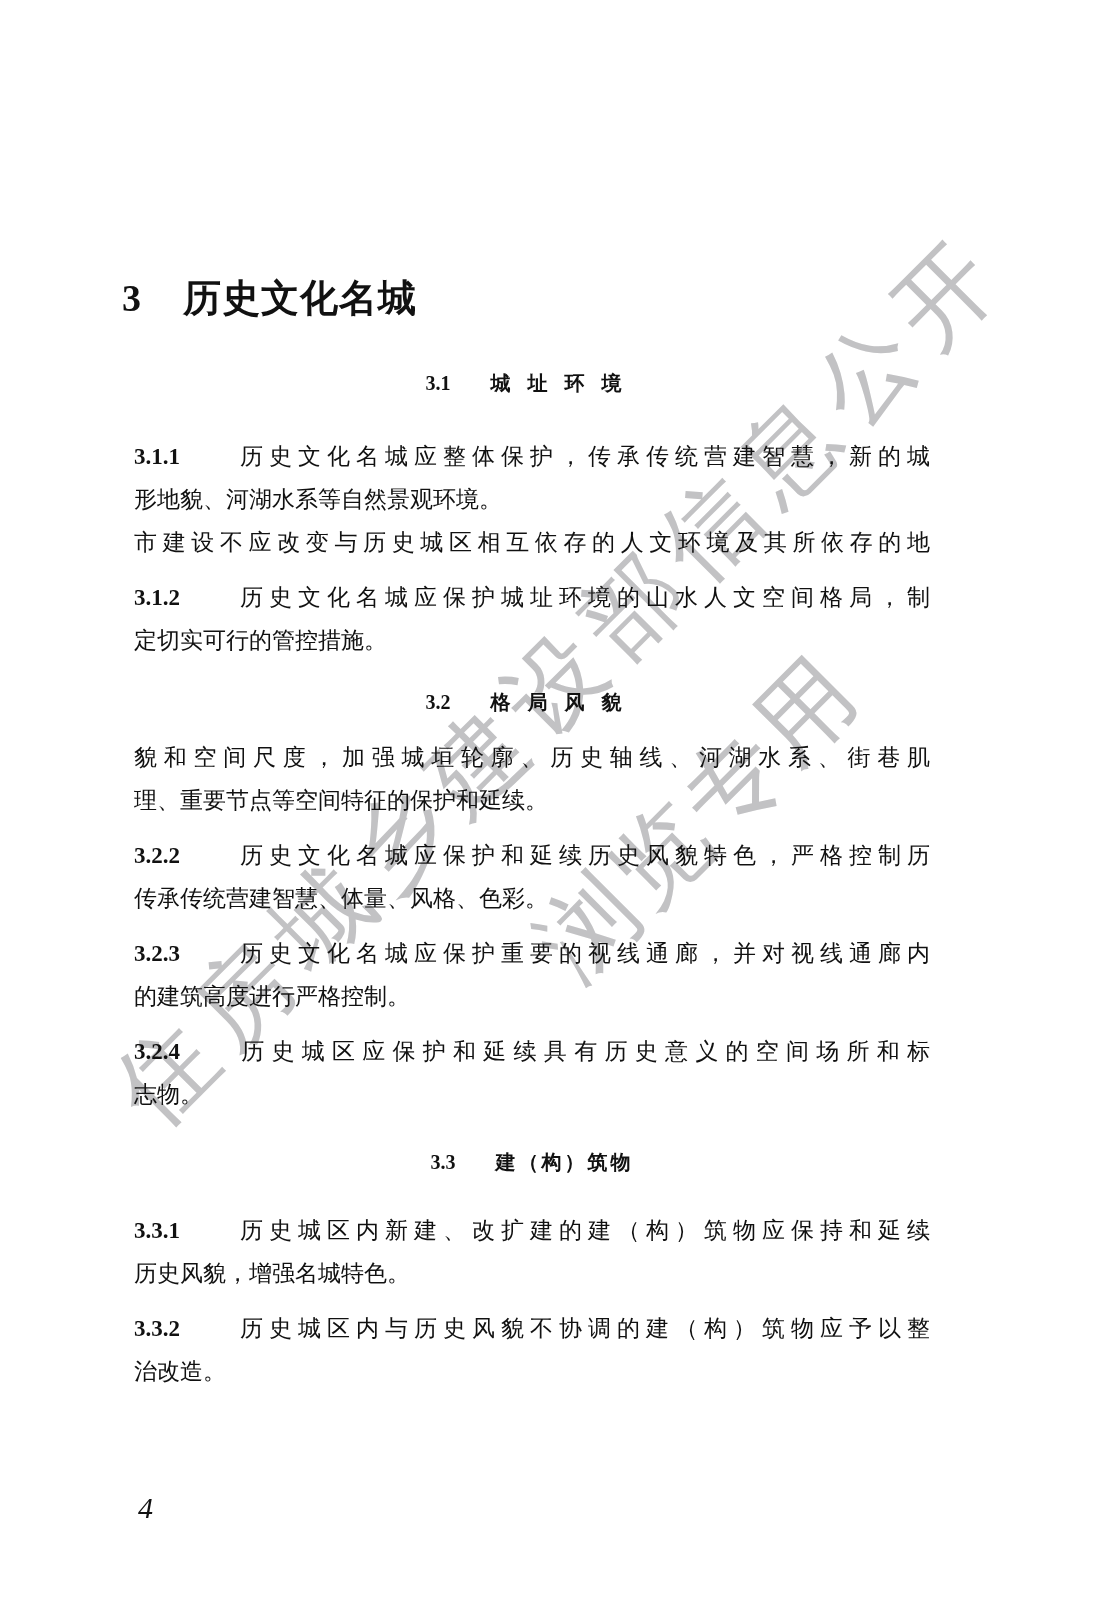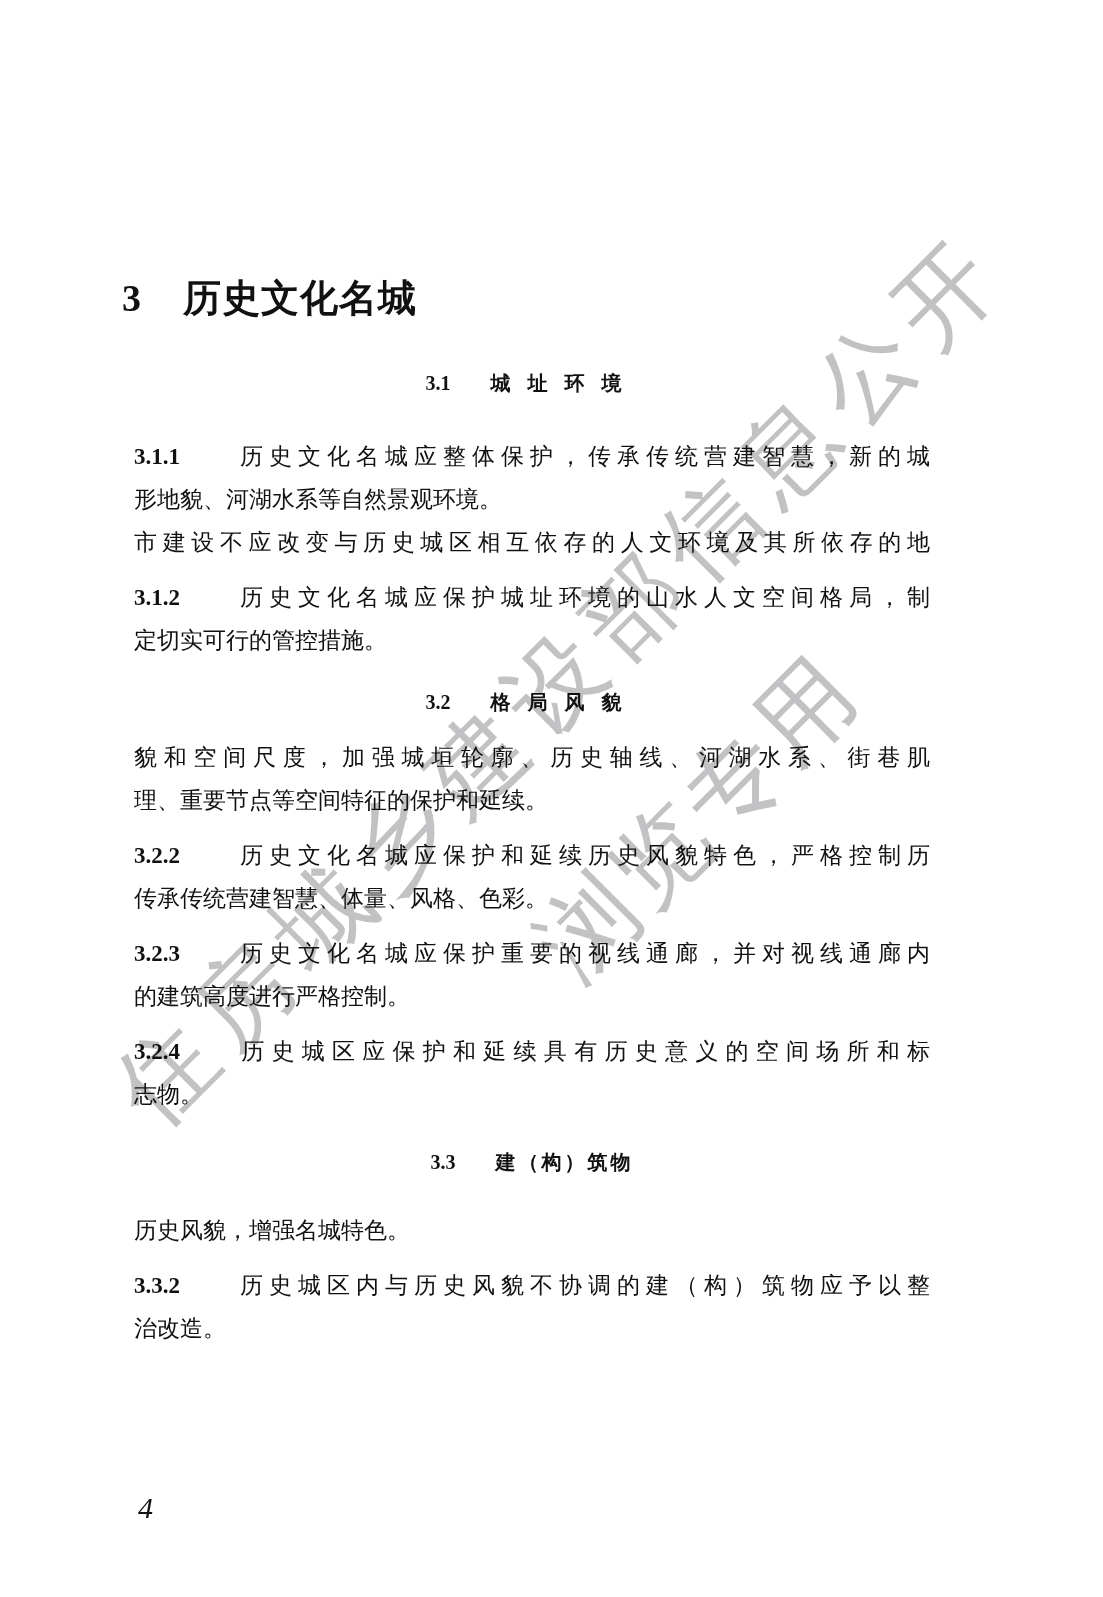--- a/index.html
+++ b/index.html
@@ -111,6 +111,7 @@
       </p>
       <h2 class="sec-heading s3"><span class="sec-num">3.3</span><span class="sec-label tight">建（构）筑物</span></h2>
       <p class="clause">
+        <span class="cl-line"><b class="cl-num">3.3.1</b>历史城区内新建、改扩建的建（构）筑物应保持和延续</span>
         <span class="cl-line last">历史风貌，增强名城特色。</span>
       </p>
       <p class="clause">

